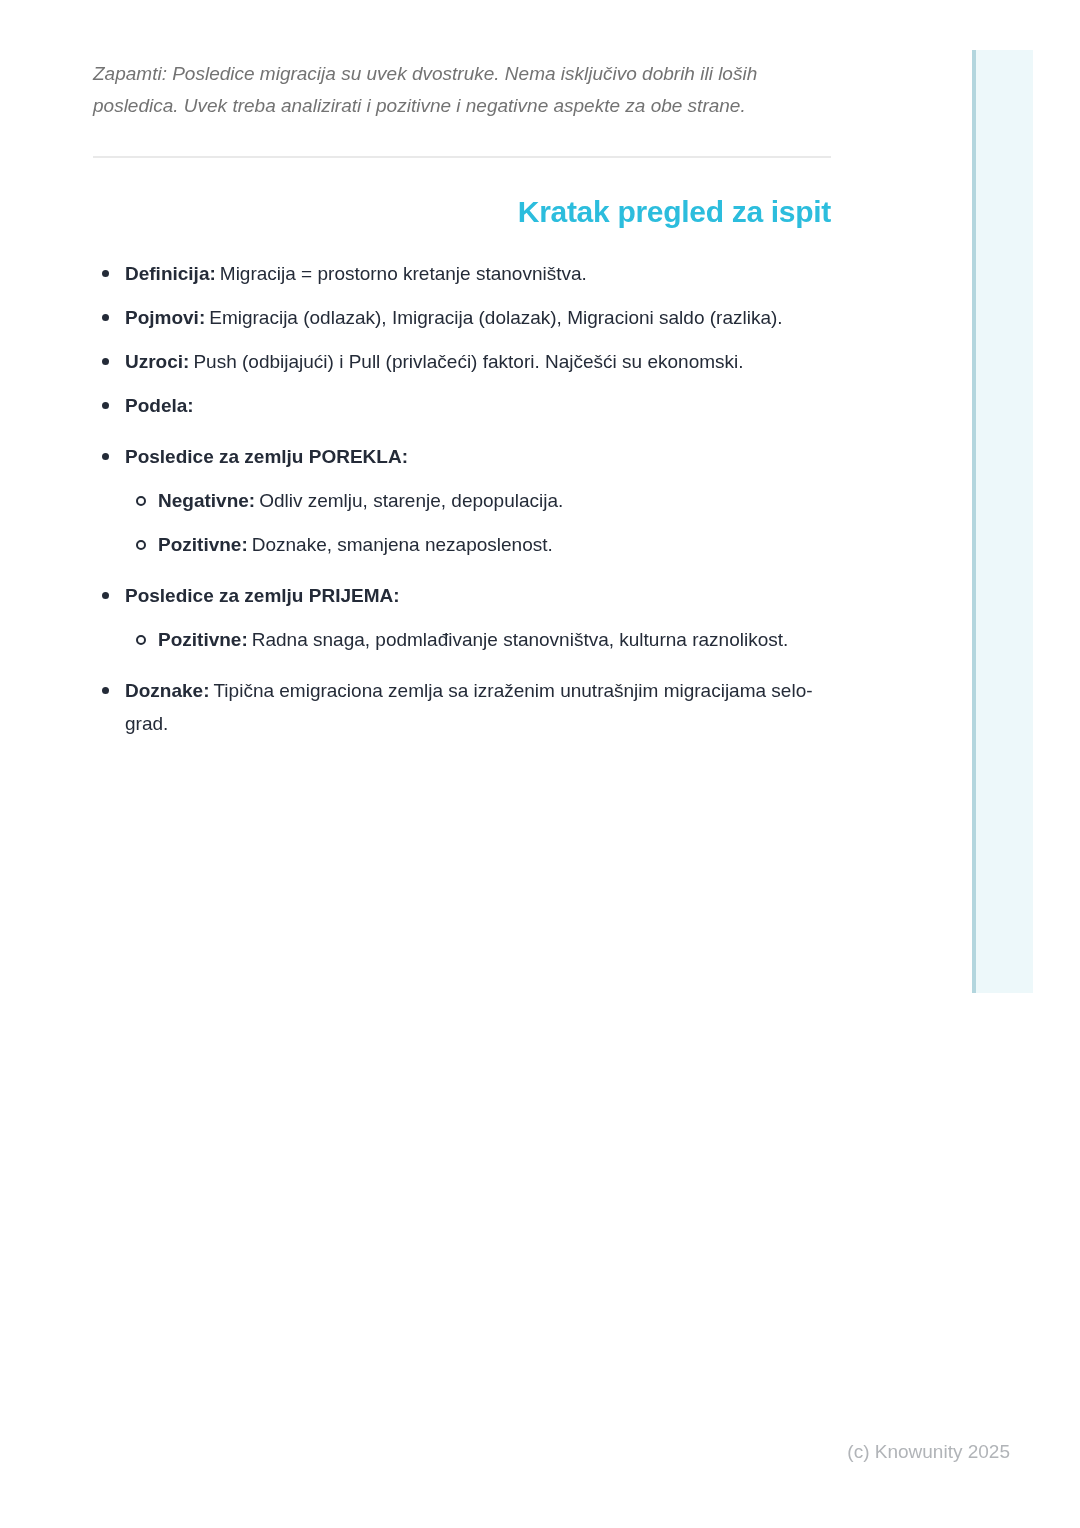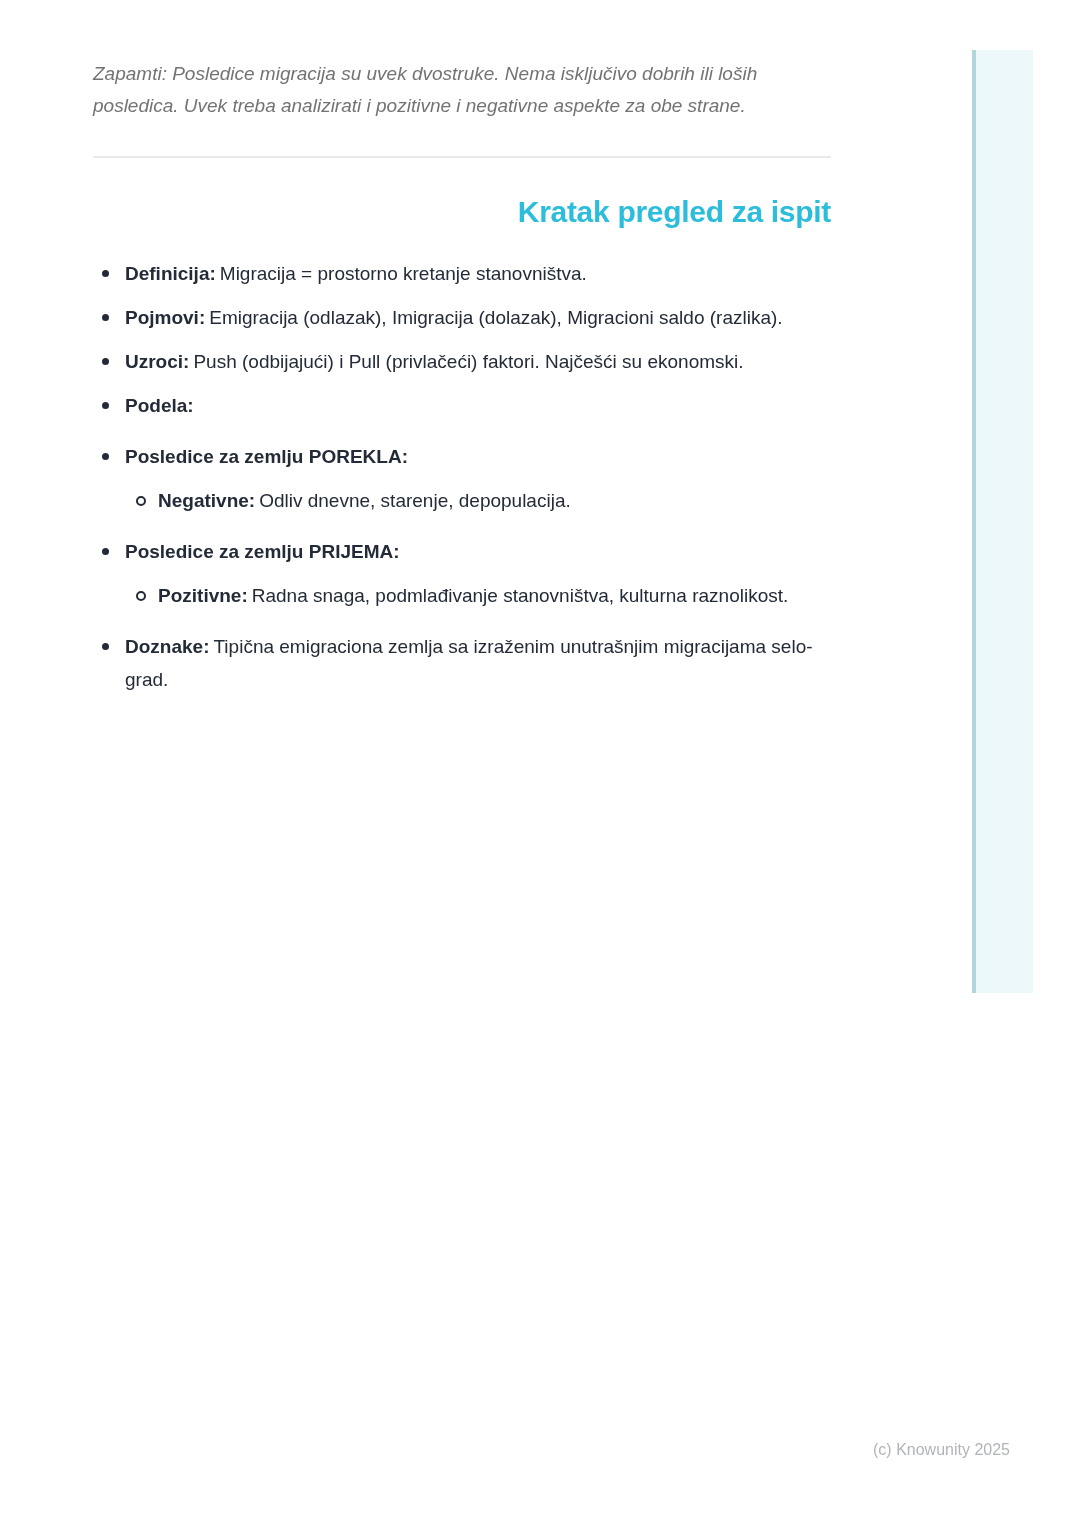--- a/index.html
+++ b/index.html
@@ -135,7 +135,7 @@
             <span class="bullet-col">
                 <span class="ring"></span>
               </span>
-            <span class="itembody"><strong class="lbl">Negativne:</strong><span>Odliv dnevne, starenje, depopulacija.</span></span>
+            <span class="itembody"><strong class="lbl">Negativne:</strong><span>Odliv zemlju, starenje, depopulacija.</span></span>
           </div>
         </div>
       </span>

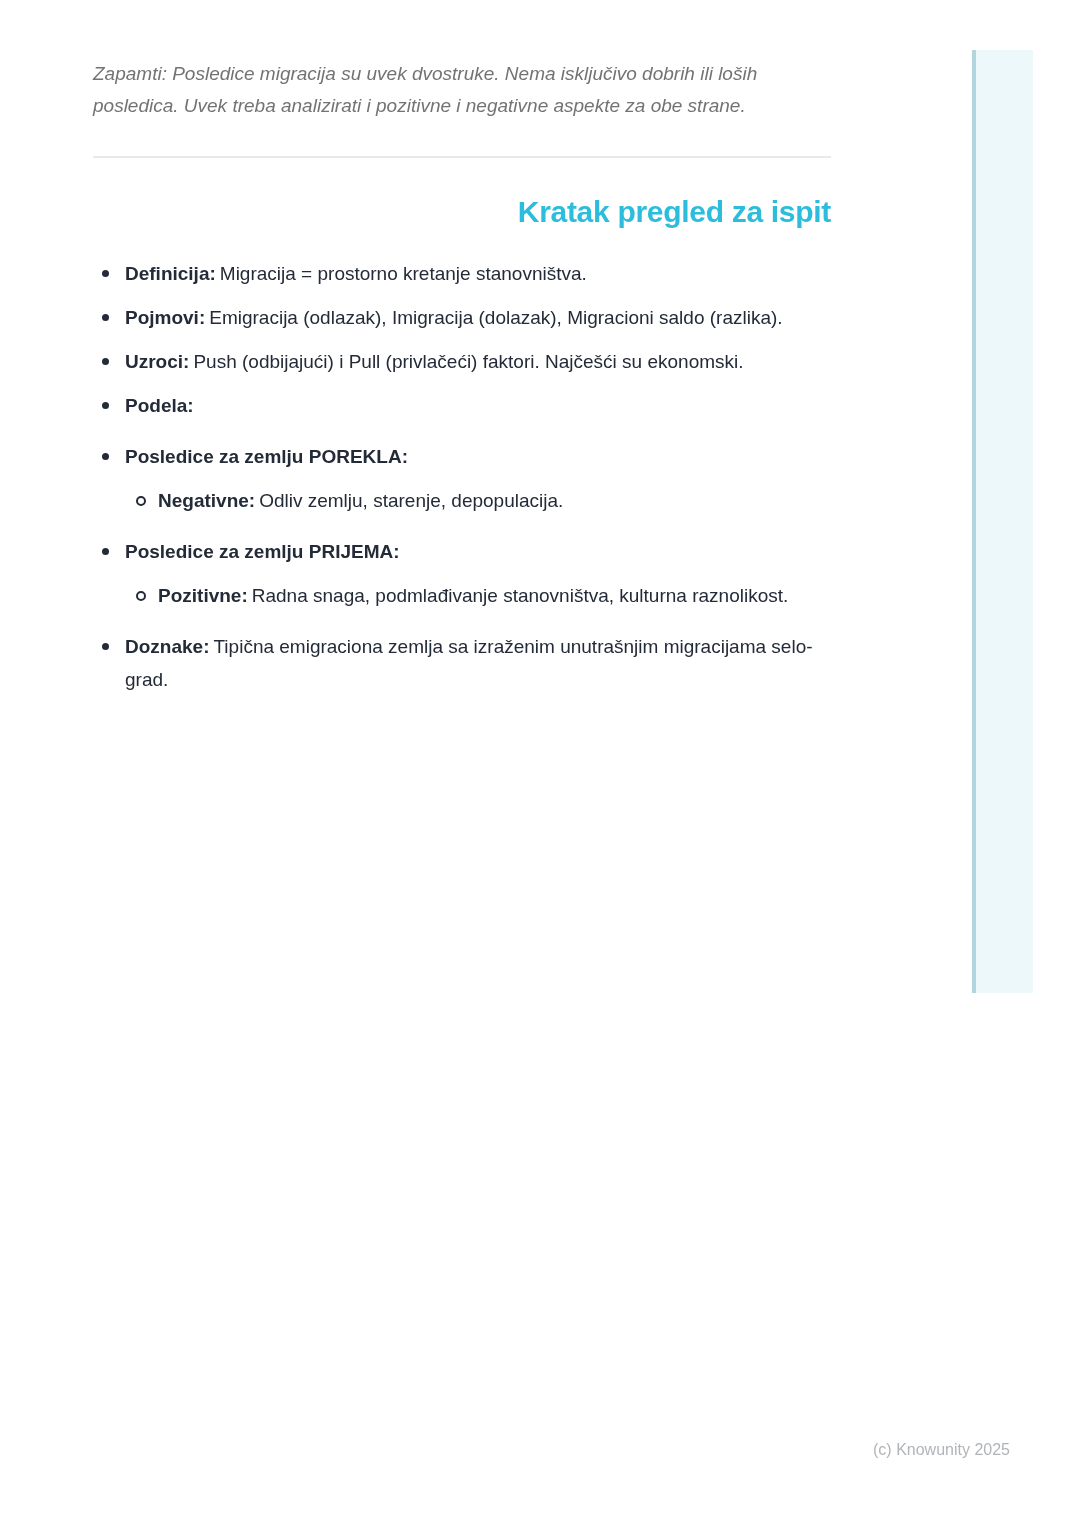--- a/index.html
+++ b/index.html
@@ -137,6 +137,12 @@
               </span>
             <span class="itembody"><strong class="lbl">Negativne:</strong><span>Odliv zemlju, starenje, depopulacija.</span></span>
           </div>
+          <div class="subitem">
+            <span class="bullet-col">
+                <span class="ring"></span>
+              </span>
+            <span class="itembody"><strong class="lbl">Pozitivne:</strong><span>Doznake, smanjena nezaposlenost.</span></span>
+          </div>
         </div>
       </span>
     </div>

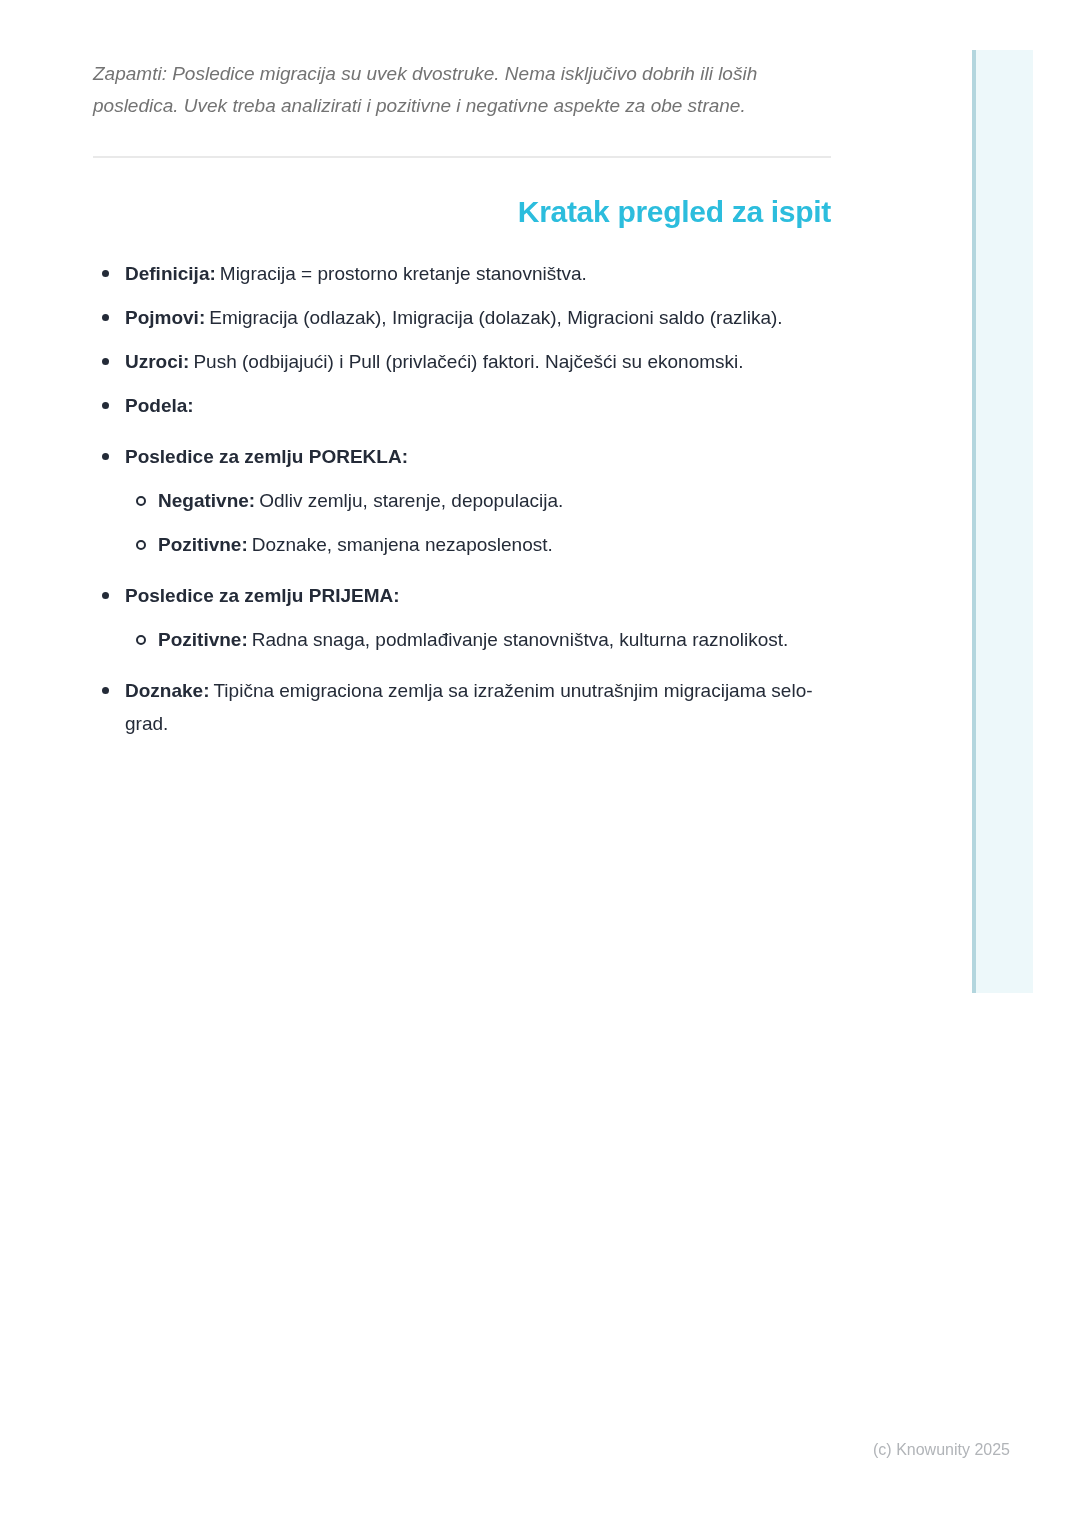--- a/index.html
+++ b/index.html
@@ -75,7 +75,7 @@
   .footer {
     position: absolute;
     top: 1441px; right: 70px;
-    font-size: 16px;
+    font-size: 19px;
     color: #b1b4b8;
   }
 </style>

